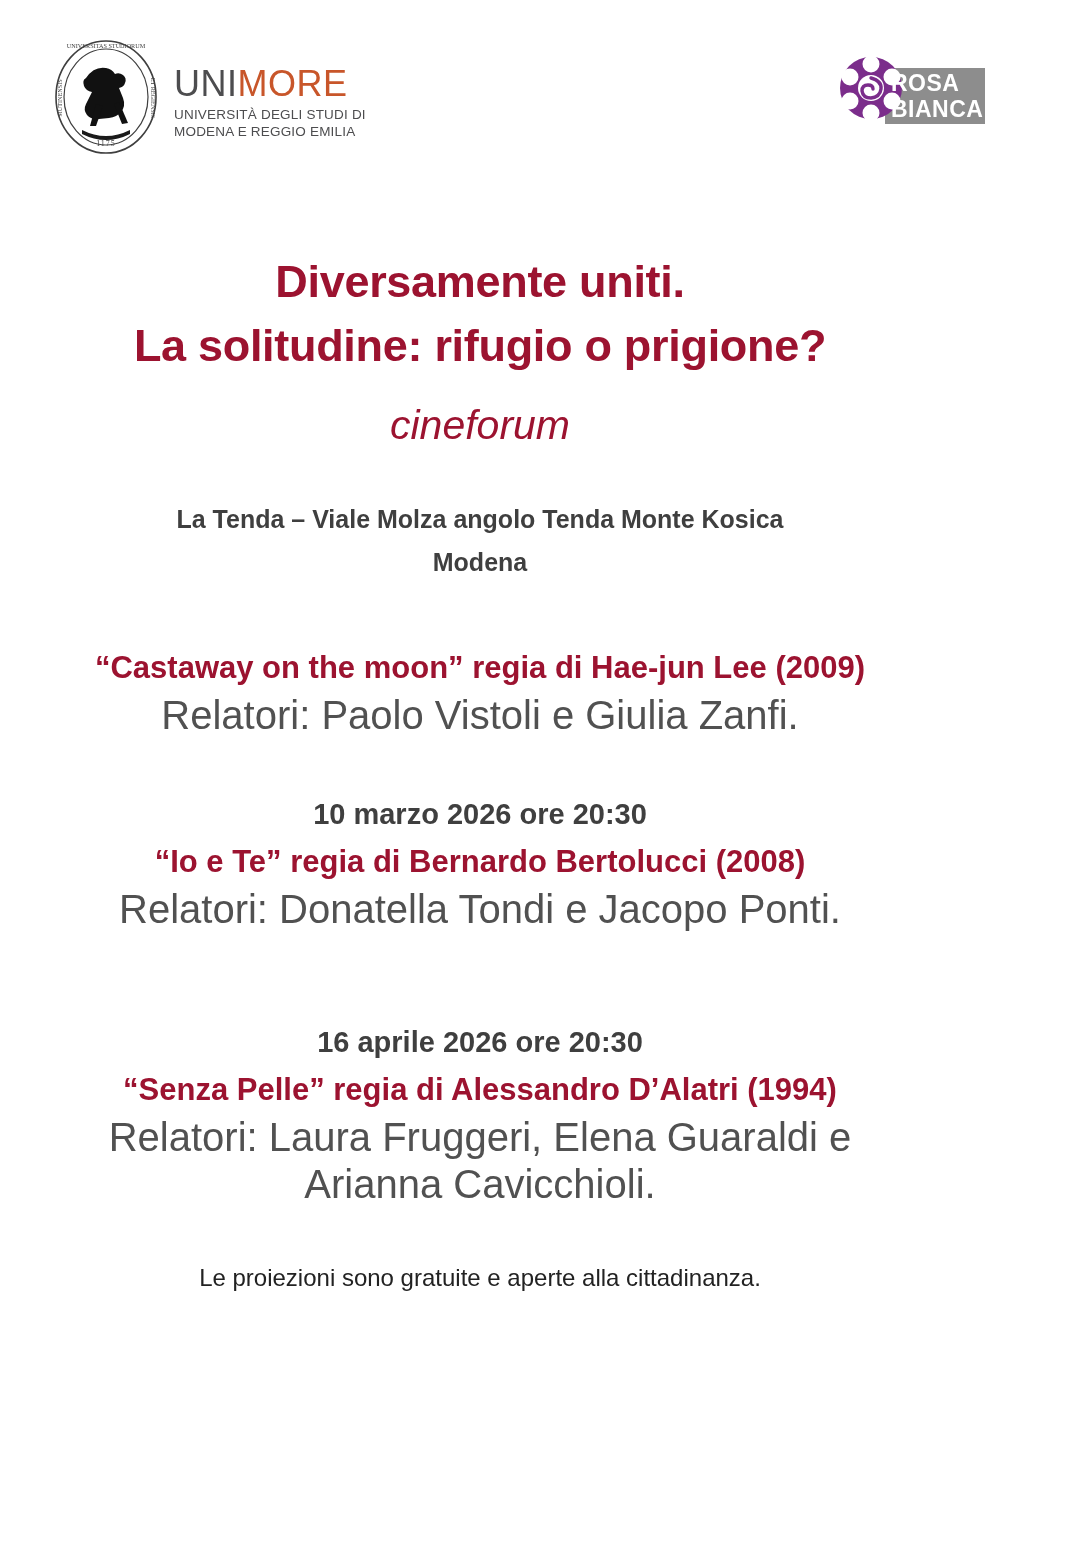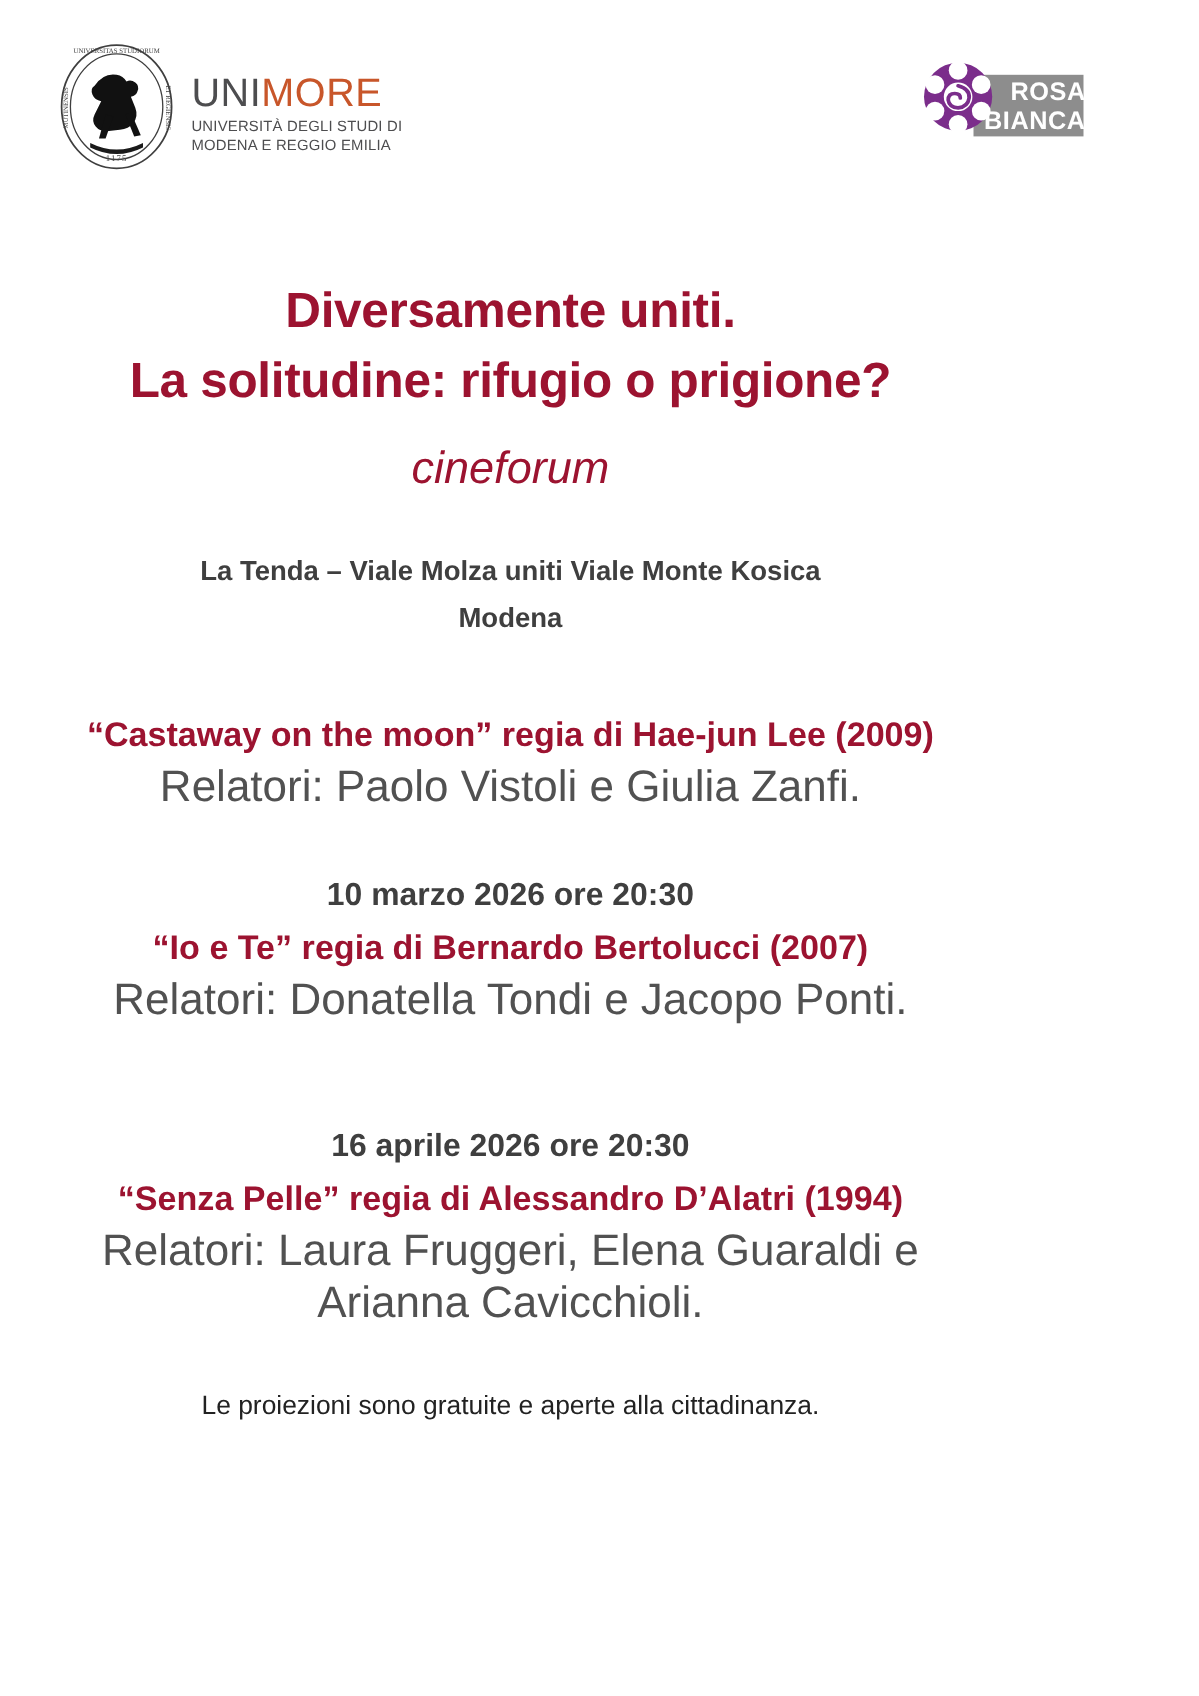--- a/index.html
+++ b/index.html
@@ -69,7 +69,6 @@
     top: 52px;
     width: 150px;
     height: 88px;
-    text-align: right;
   }
   .rb-mark {
     position: absolute;

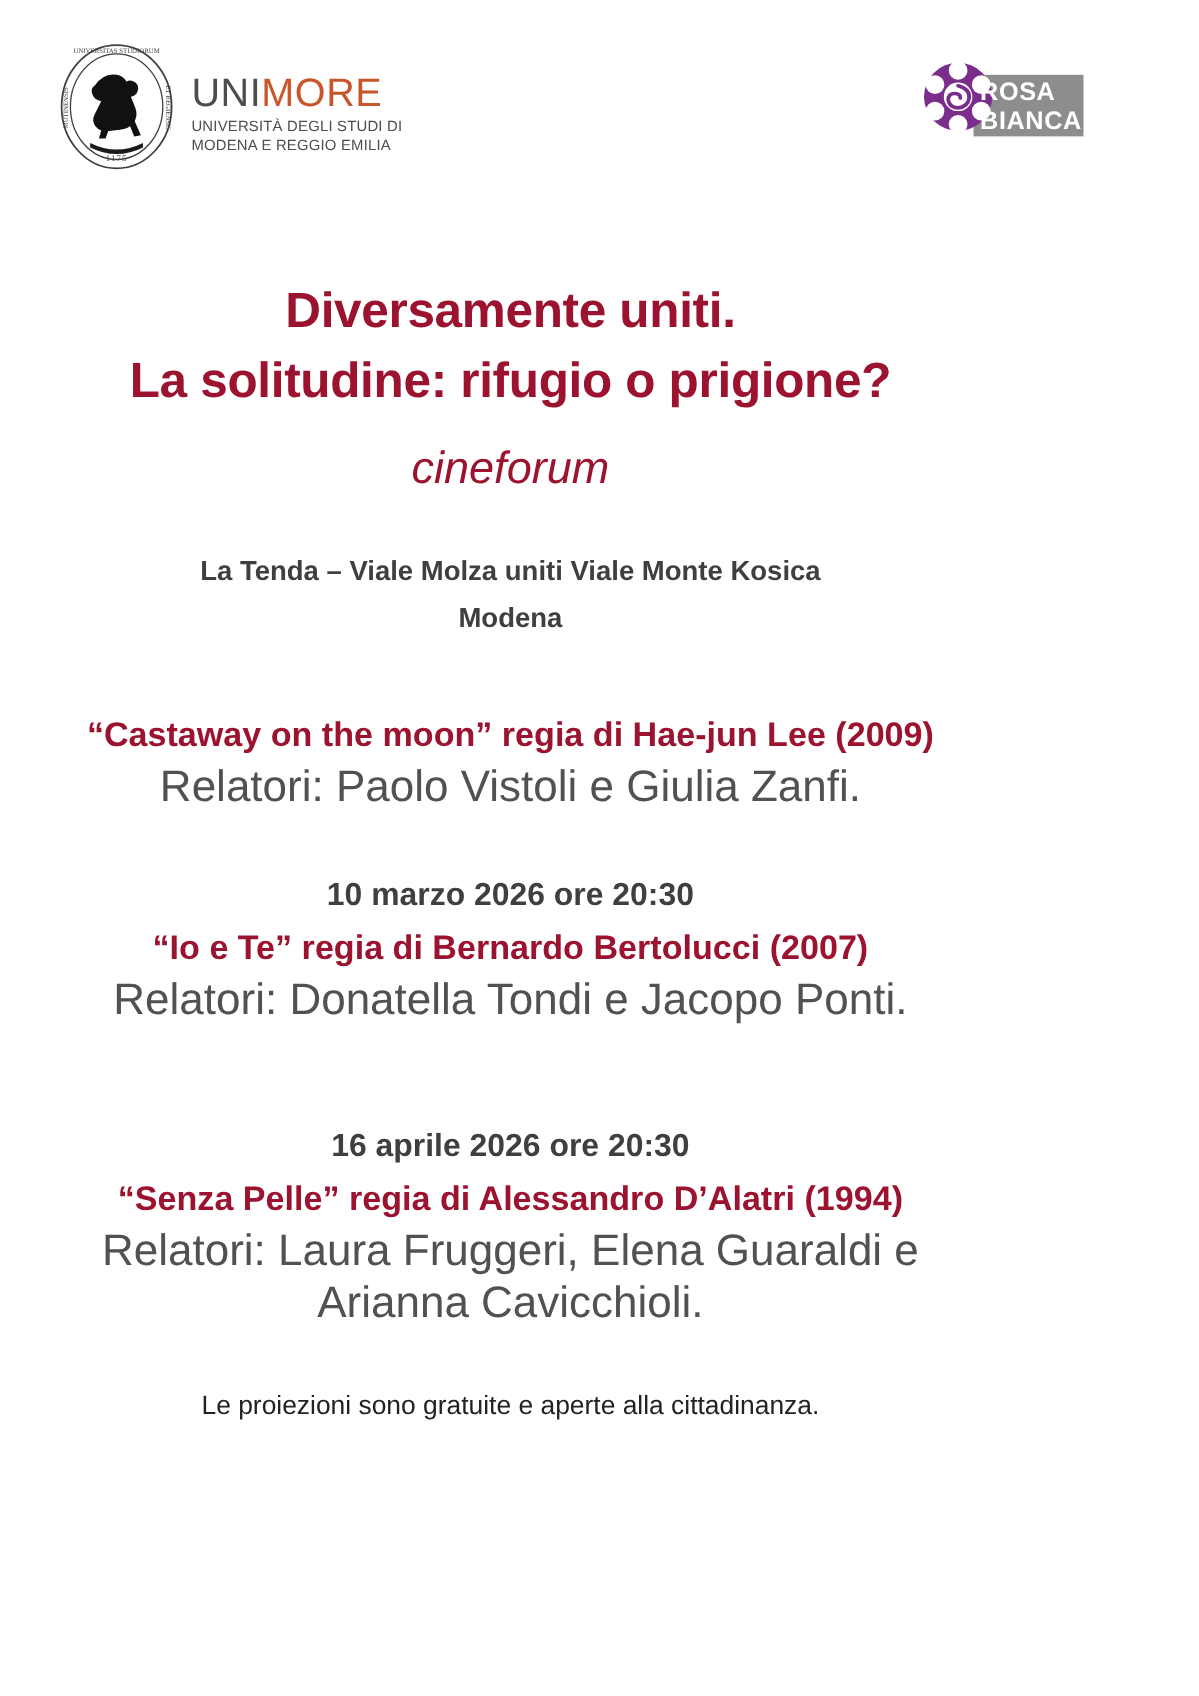--- a/index.html
+++ b/index.html
@@ -104,6 +104,7 @@
     left: 0;
     width: 928px;
     text-align: center;
+    padding-left: 16px;
   }
   .title-block {
     margin-top: 250px;

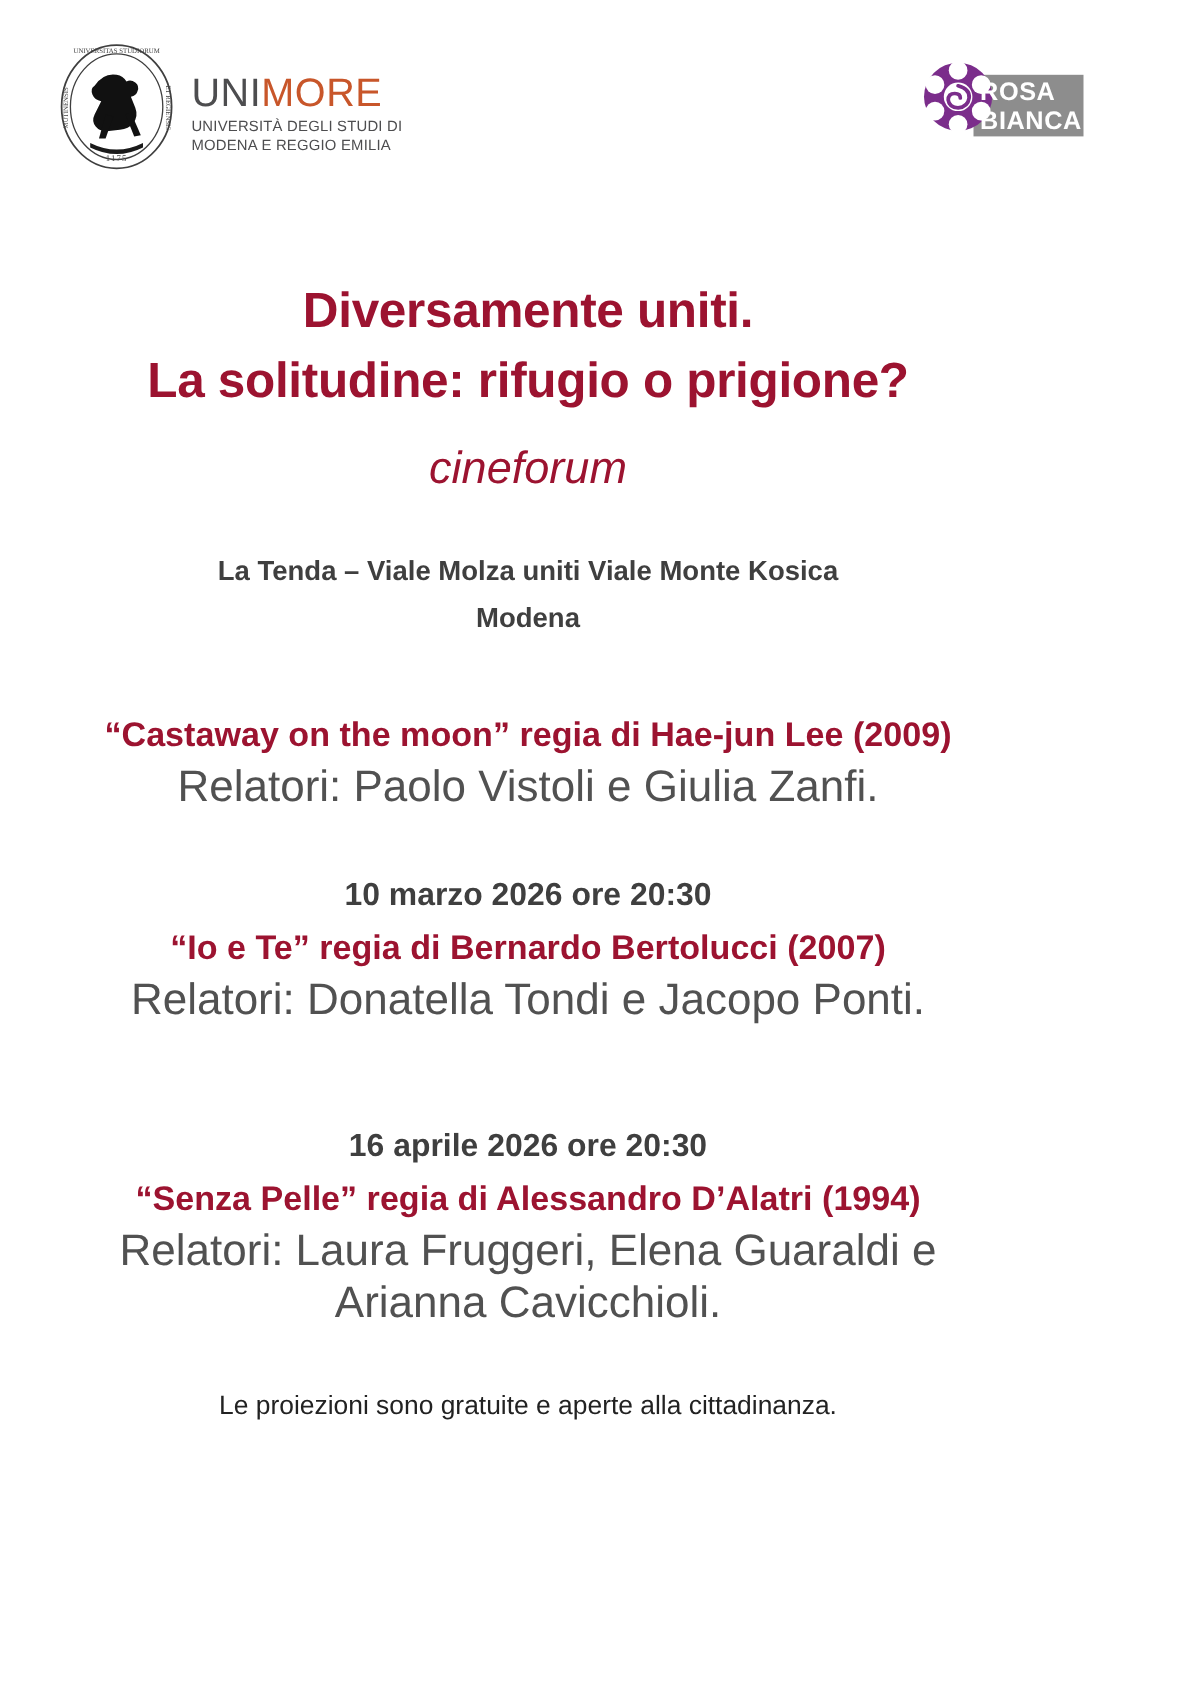--- a/index.html
+++ b/index.html
@@ -227,7 +227,7 @@
     </div>
 
     <div class="venue">
-      <div>La Tenda –  Viale Molza uniti Viale Monte Kosica</div>
+      <div>La Tenda –  Viale Molza angolo Tenda Monte Kosica</div>
       <div>Modena</div>
     </div>
 

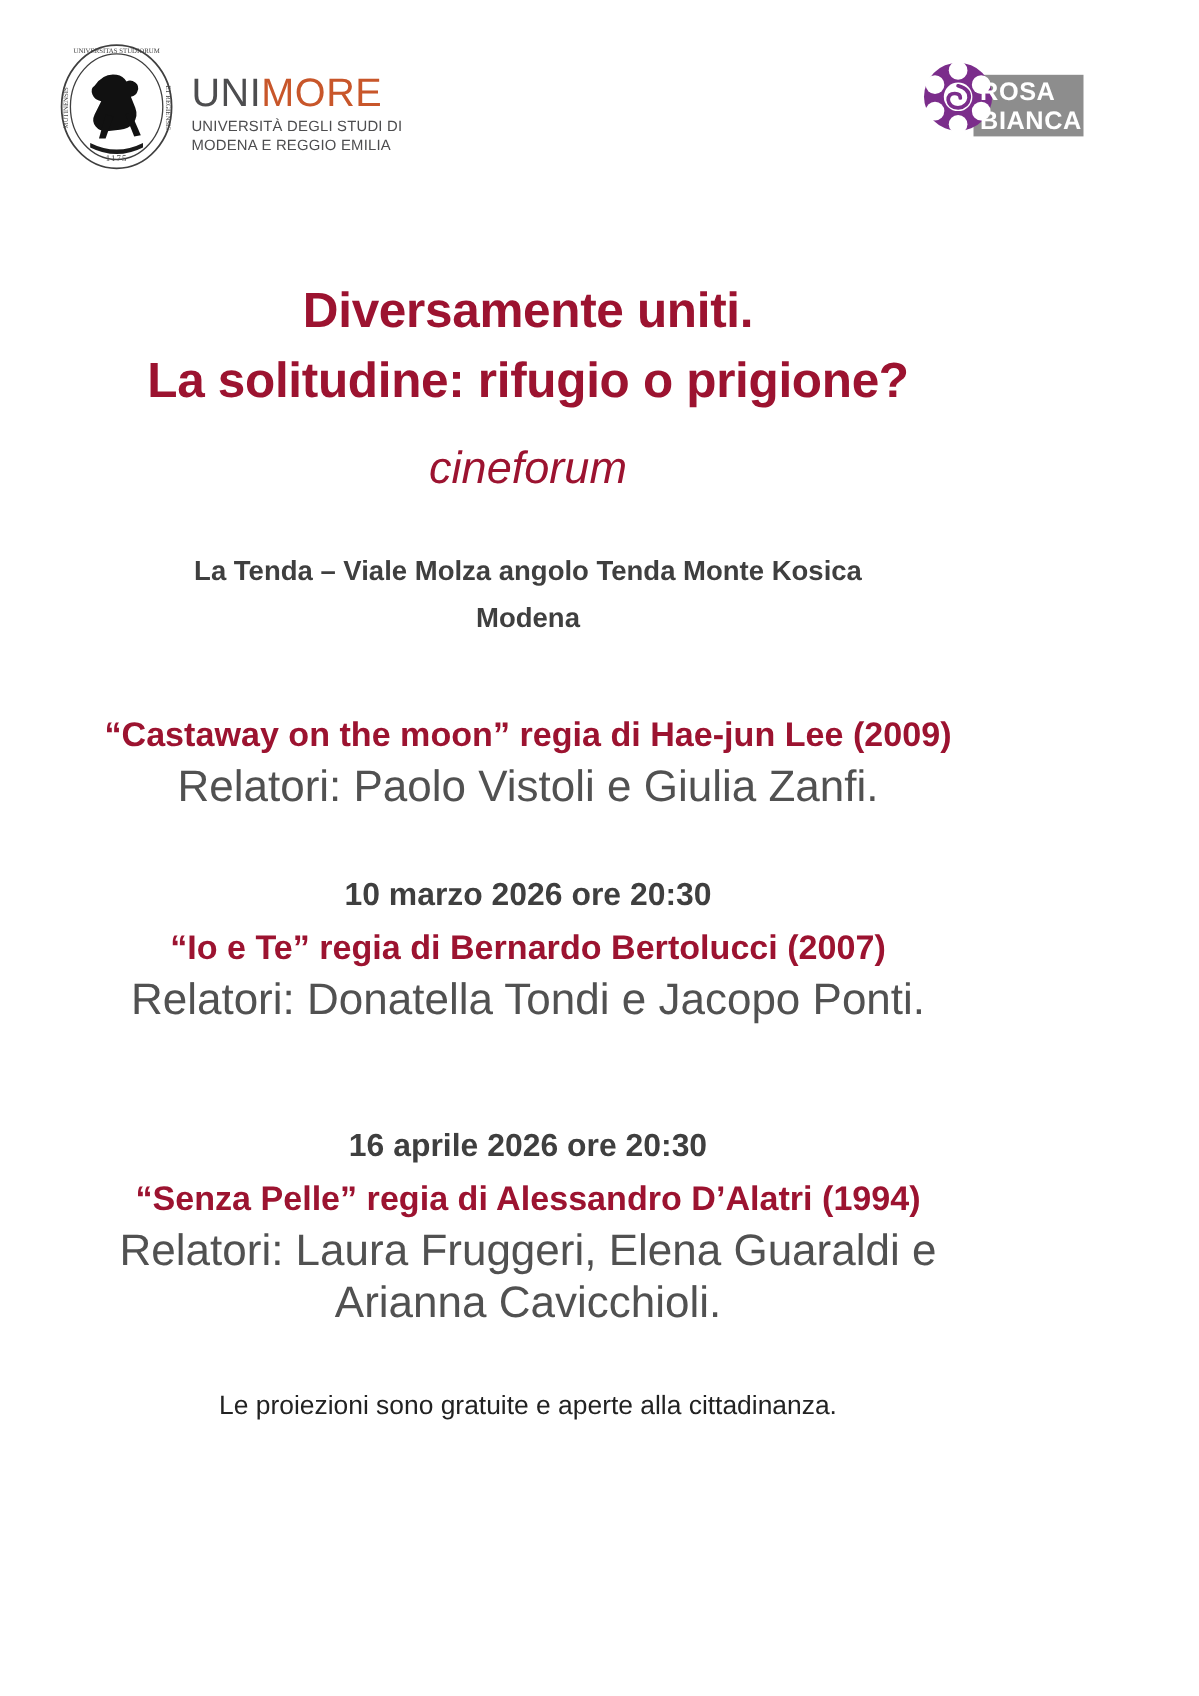--- a/index.html
+++ b/index.html
@@ -240,7 +240,7 @@
 
       <div class="event gap-extra">
         <div class="event-date">10 marzo 2026 ore 20:30</div>
-        <div class="event-film">“Io e Te” regia di Bernardo Bertolucci (2007)</div>
+        <div class="event-film">“Io e Te” regia di Bernardo Bertolucci (2008)</div>
         <div class="event-speakers">Relatori: Donatella Tondi e Jacopo Ponti.</div>
       </div>
 

